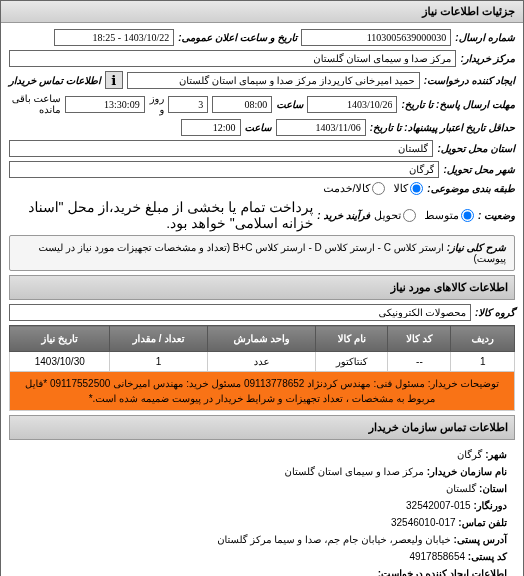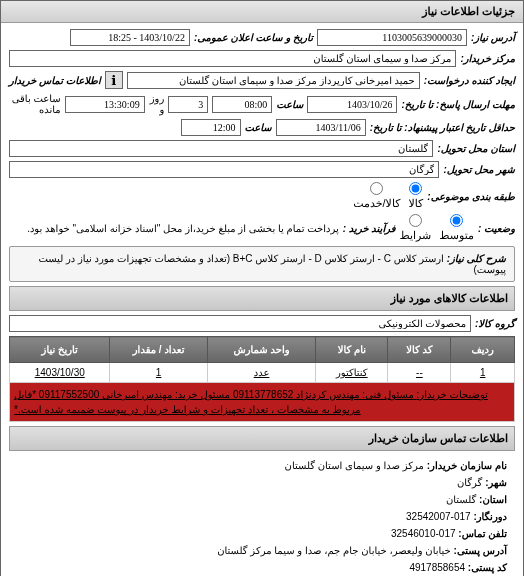--- a/index.html
+++ b/index.html
@@ -37,7 +37,7 @@
   <div class="panel-body">
 
     <div class="row">
-      <span class="label">آدرس نیاز:</span>
+      <span class="label">شماره ارسال:</span>
       <input class="input" style="width: 150px;" value="1103005639000030">
       <span class="label">تاریخ و ساعت اعلان عمومی:</span>
       <input class="input" style="width: 120px;" value="1403/10/22 - 18:25">

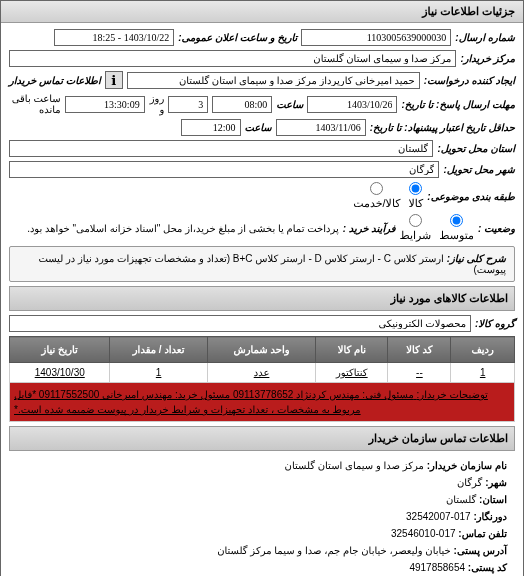--- a/index.html
+++ b/index.html
@@ -21,7 +21,7 @@
 .contact-section { padding: 6px 8px; font-size: 10px; line-height: 1.7; }
 .contact-section .bold { font-weight: bold; }
 .radio-group { display: flex; gap: 8px; align-items: center; }
-.radio-item { display: flex; align-items: center; gap: 2px; flex-direction: column; }
+.radio-item { display: flex; align-items: center; gap: 2px; }
 input[type="radio"] { margin: 0; }
 .small-input { width: 80px; }
 .tiny-input { width: 40px; }

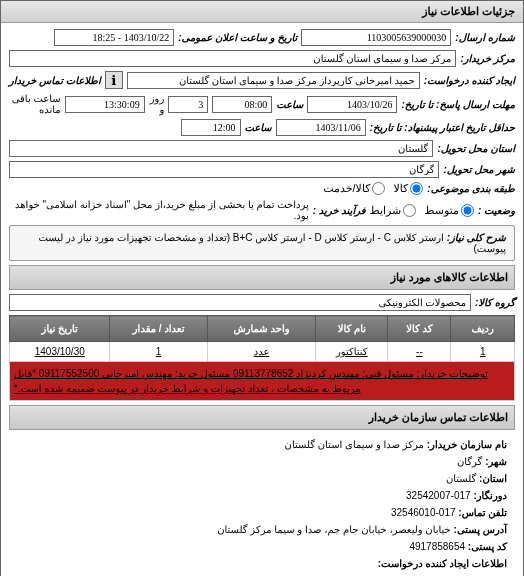--- a/index.html
+++ b/index.html
@@ -112,7 +112,7 @@
           </label>
       </div>
       <span class="label">فرآیند خرید :</span>
-      <span style="font-size:10px">پرداخت تمام یا بخشی از مبلغ خرید،از محل "اسناد خزانه اسلامی" خواهد بود.</span>
+      <span style="font-size:14px">پرداخت تمام یا بخشی از مبلغ خرید،از محل "اسناد خزانه اسلامی" خواهد بود.</span>
     </div>
 
     <div class="desc-box">

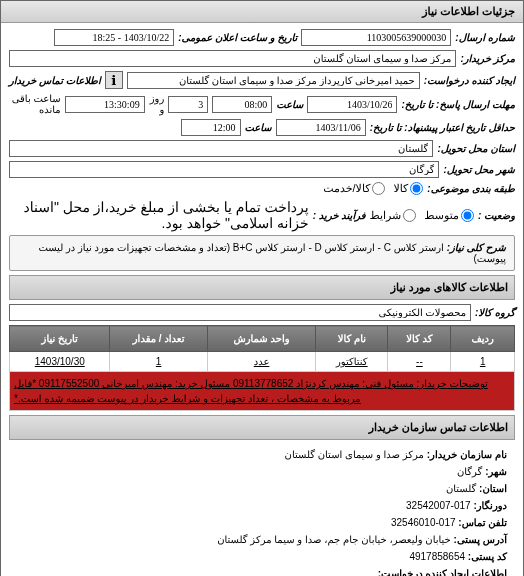--- a/index.html
+++ b/index.html
@@ -108,7 +108,7 @@
           </label>
         <label class="radio-item">
             <input type="radio" name="sit" style="">
-            <span>شرایط</span>
+            <span>تحویل</span>
           </label>
       </div>
       <span class="label">فرآیند خرید :</span>

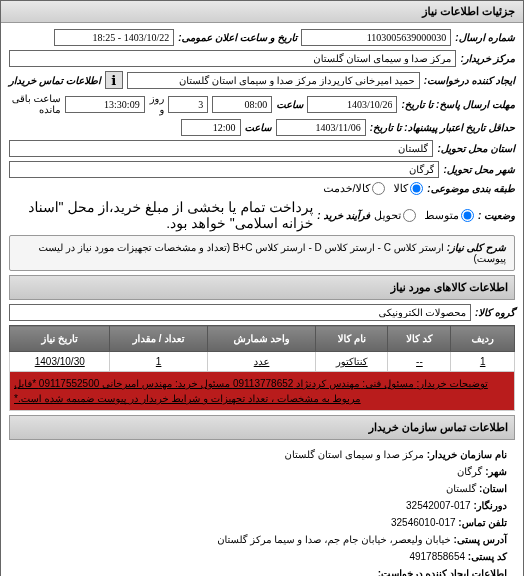--- a/index.html
+++ b/index.html
@@ -16,7 +16,7 @@
 .desc-box { border: 1px solid #999; border-radius: 2px; padding: 6px 8px; margin-top: 0; background: #f5f5f5; font-size: 10px; }
 table { width: 100%; border-collapse: collapse; font-size: 10px; margin-top: 4px; }
 th { background: linear-gradient(#888, #666); color: #fff; padding: 7px; border: 1px solid #555; font-weight: bold; }
-td { padding: 4px; border: 1px solid #ccc; text-align: center; background: #fff; text-decoration: underline; }
+td { padding: 4px; border: 1px solid #ccc; text-align: center; background: #fff; }
 .notes-row td { text-align: left; background: #b91c1c; font-size: 10px; line-height: 1.5; }
 .contact-section { padding: 6px 8px; font-size: 10px; line-height: 1.7; }
 .contact-section .bold { font-weight: bold; }

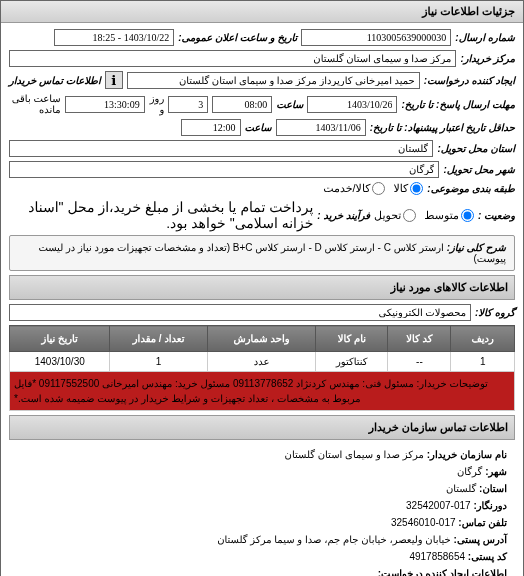--- a/index.html
+++ b/index.html
@@ -17,7 +17,7 @@
 table { width: 100%; border-collapse: collapse; font-size: 10px; margin-top: 4px; }
 th { background: linear-gradient(#888, #666); color: #fff; padding: 7px; border: 1px solid #555; font-weight: bold; }
 td { padding: 4px; border: 1px solid #ccc; text-align: center; background: #fff; }
-.notes-row td { text-align: left; background: #b91c1c; font-size: 10px; line-height: 1.5; }
+.notes-row td { text-align: center; background: #f97316; font-size: 10px; line-height: 1.5; }
 .contact-section { padding: 6px 8px; font-size: 10px; line-height: 1.7; }
 .contact-section .bold { font-weight: bold; }
 .radio-group { display: flex; gap: 8px; align-items: center; }

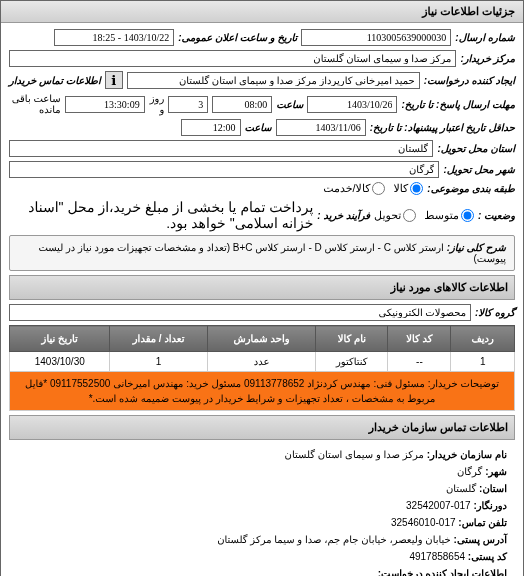--- a/index.html
+++ b/index.html
@@ -159,8 +159,8 @@
     <div class="section-bar">اطلاعات تماس سازمان خریدار</div>
 
     <div class="contact-section">
+      <div><span class="bold">شهر:</span> <span>گرگان</span></div>
       <div><span class="bold">نام سازمان خریدار:</span> <span>مرکز صدا و سیمای استان گلستان</span></div>
-      <div><span class="bold">شهر:</span> <span>گرگان</span></div>
       <div><span class="bold">استان:</span> <span>گلستان</span></div>
       <div><span class="bold">دورنگار:</span> <span>017-32542007</span></div>
       <div><span class="bold">تلفن تماس:</span> <span>017-32546010</span></div>

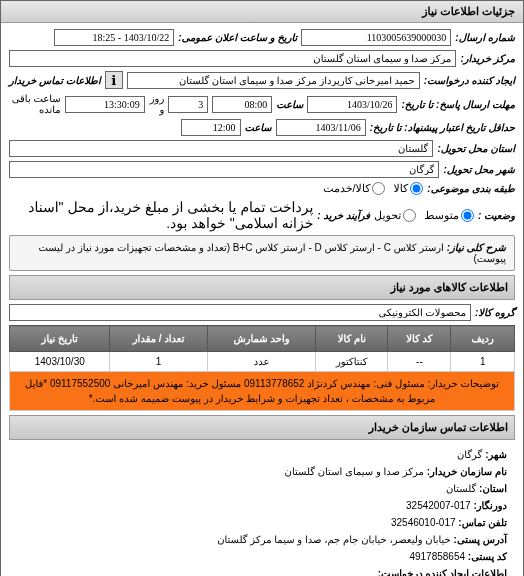--- a/index.html
+++ b/index.html
@@ -162,7 +162,7 @@
       <div><span class="bold">شهر:</span> <span>گرگان</span></div>
       <div><span class="bold">نام سازمان خریدار:</span> <span>مرکز صدا و سیمای استان گلستان</span></div>
       <div><span class="bold">استان:</span> <span>گلستان</span></div>
-      <div><span class="bold">دورنگار:</span> <span>017-32542007</span></div>
+      <div><span class="bold">دورنگار:</span> <span>015-32542007</span></div>
       <div><span class="bold">تلفن تماس:</span> <span>017-32546010</span></div>
       <div><span class="bold">آدرس پستی:</span> <span>خیابان ولیعصر، خیابان جام جم، صدا و سیما مرکز گلستان</span></div>
       <div><span class="bold">کد پستی:</span> <span>4917858654</span></div>

